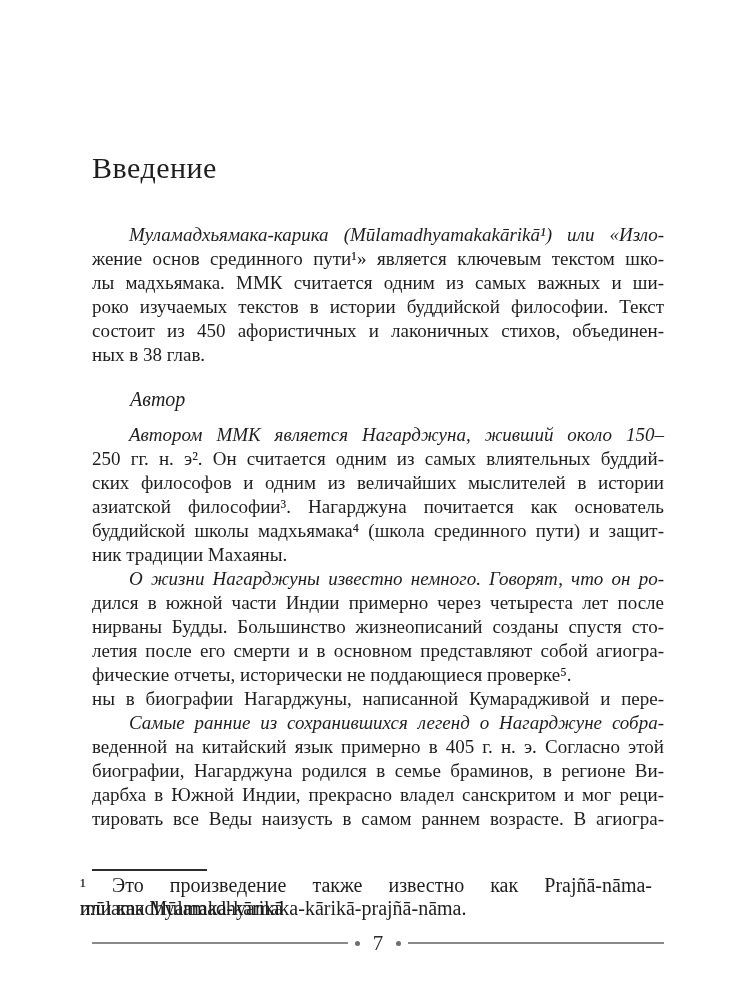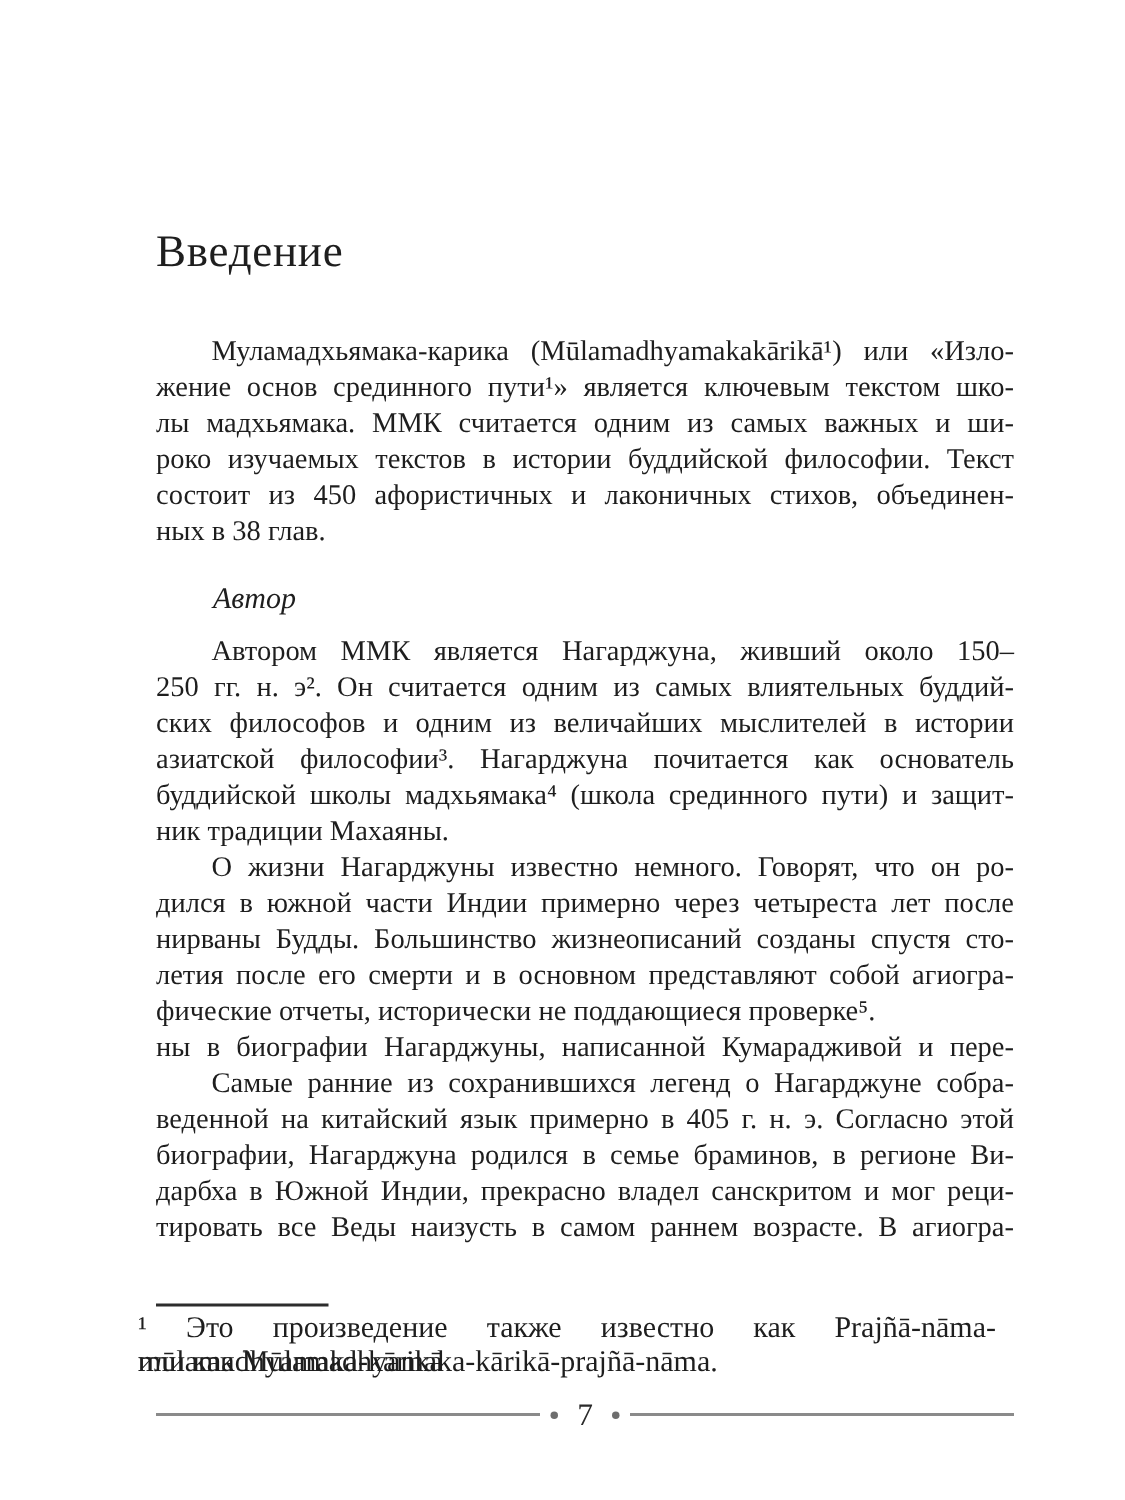--- a/index.html
+++ b/index.html
@@ -15,7 +15,6 @@
     font-family: "Liberation Serif", "DejaVu Serif", serif;
     color: #1e1e1e;
     overflow: hidden;
-    margin-left: 12px;
   }
   .page-title {
     position: absolute;

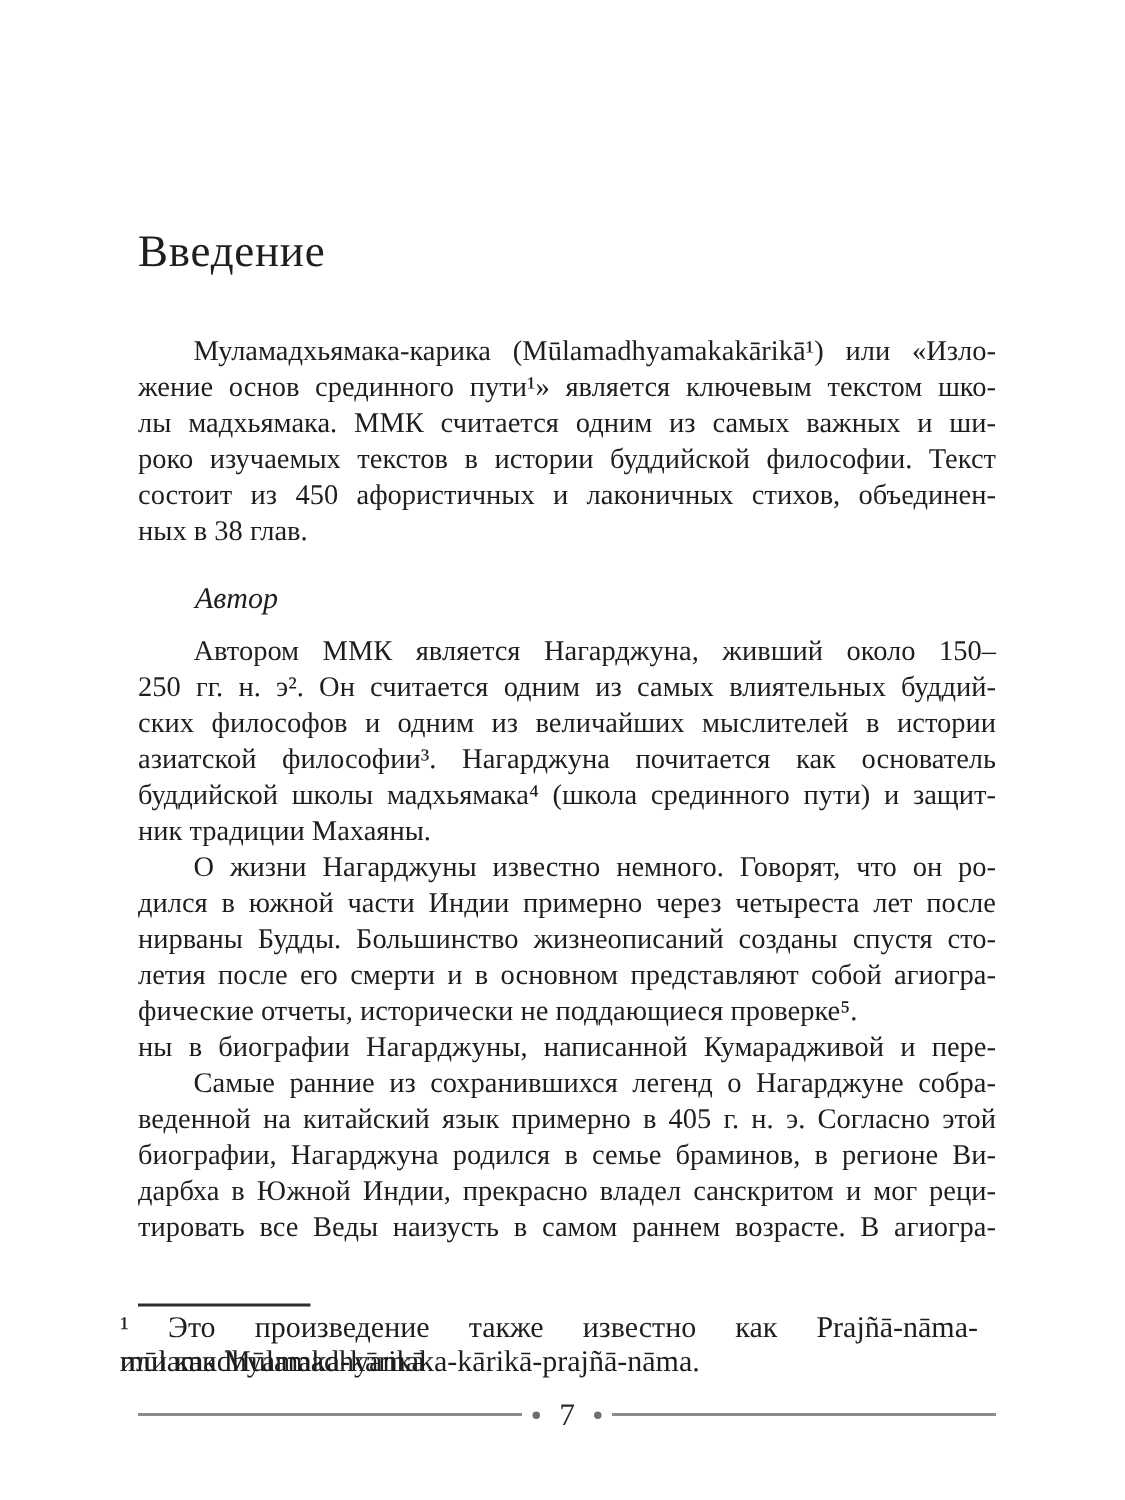--- a/index.html
+++ b/index.html
@@ -43,7 +43,7 @@
     text-align-last: justify;
     text-justify: inter-word;
   }
-  .ln.ind { text-indent: 37px; }
+  .ln.ind { text-indent: 37px; font-style: italic; }
   .author-heading {
     position: absolute;
     left: 130px;

